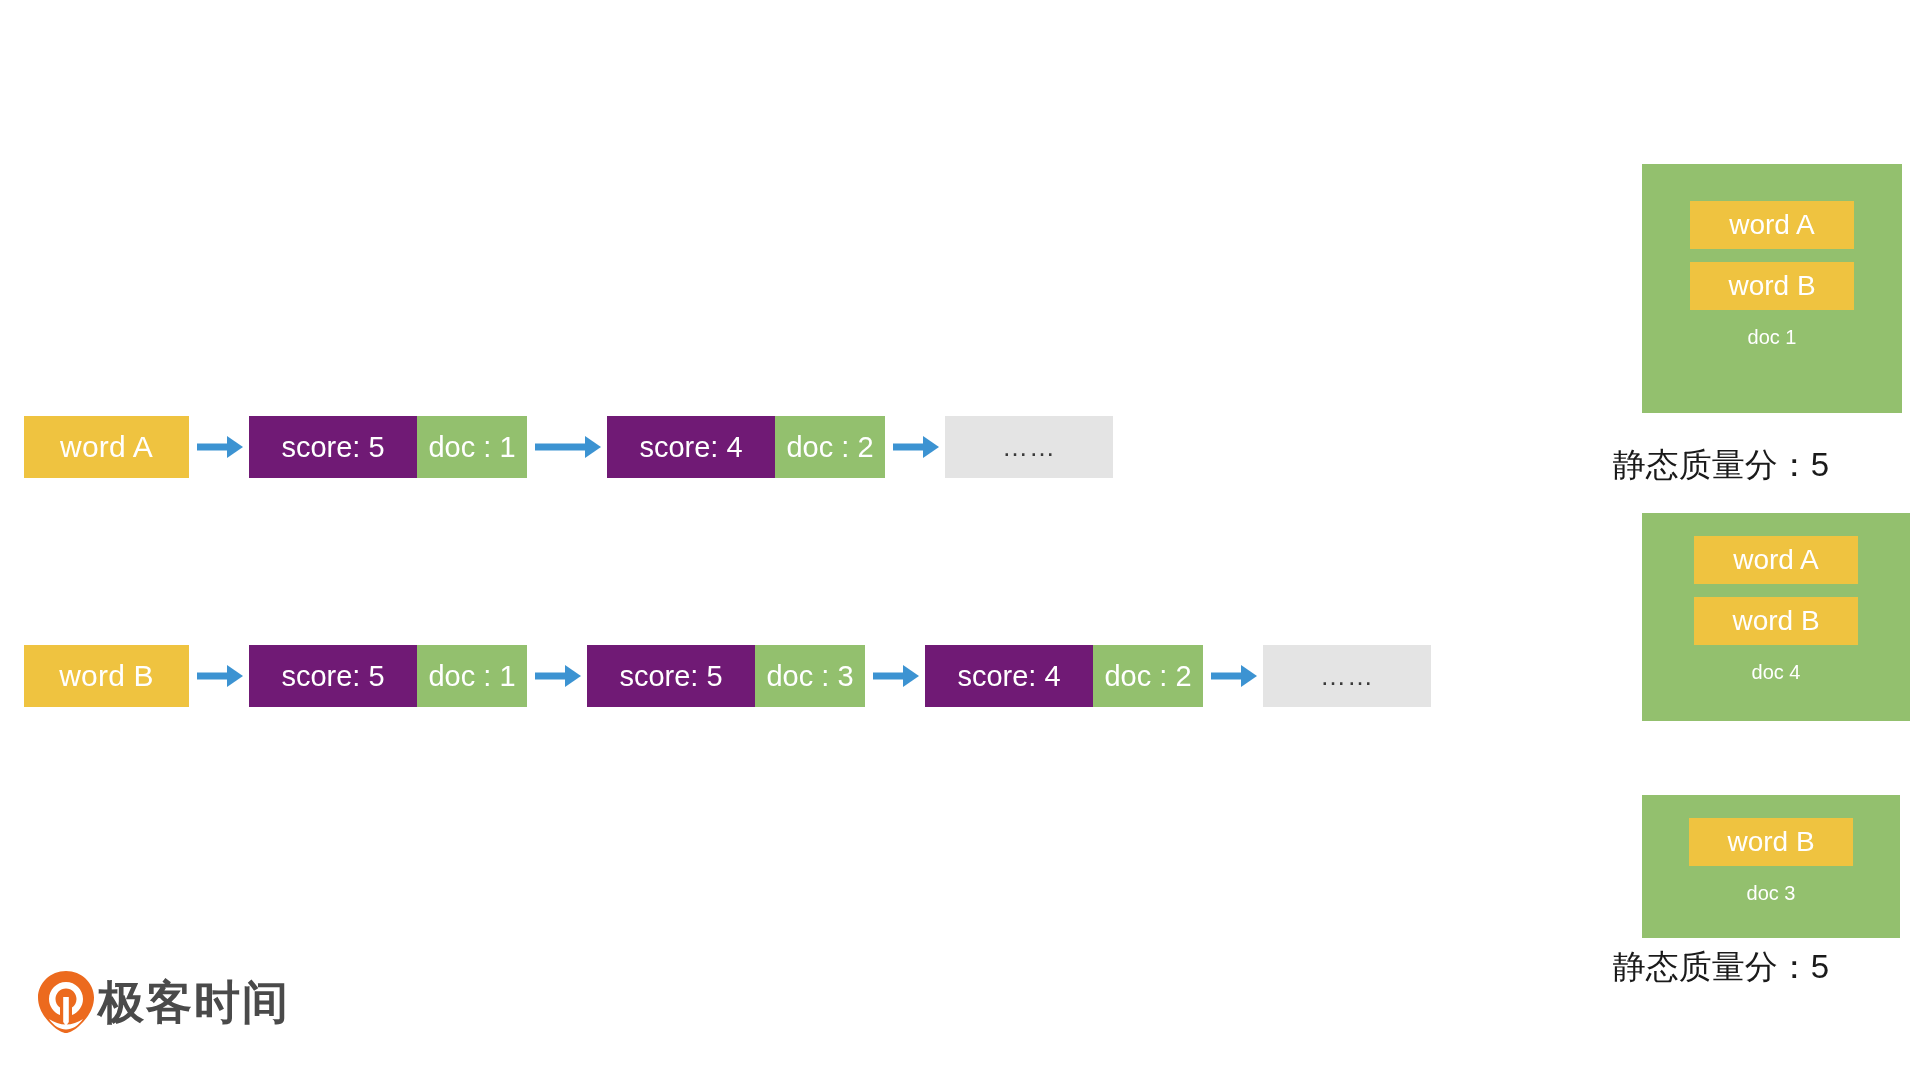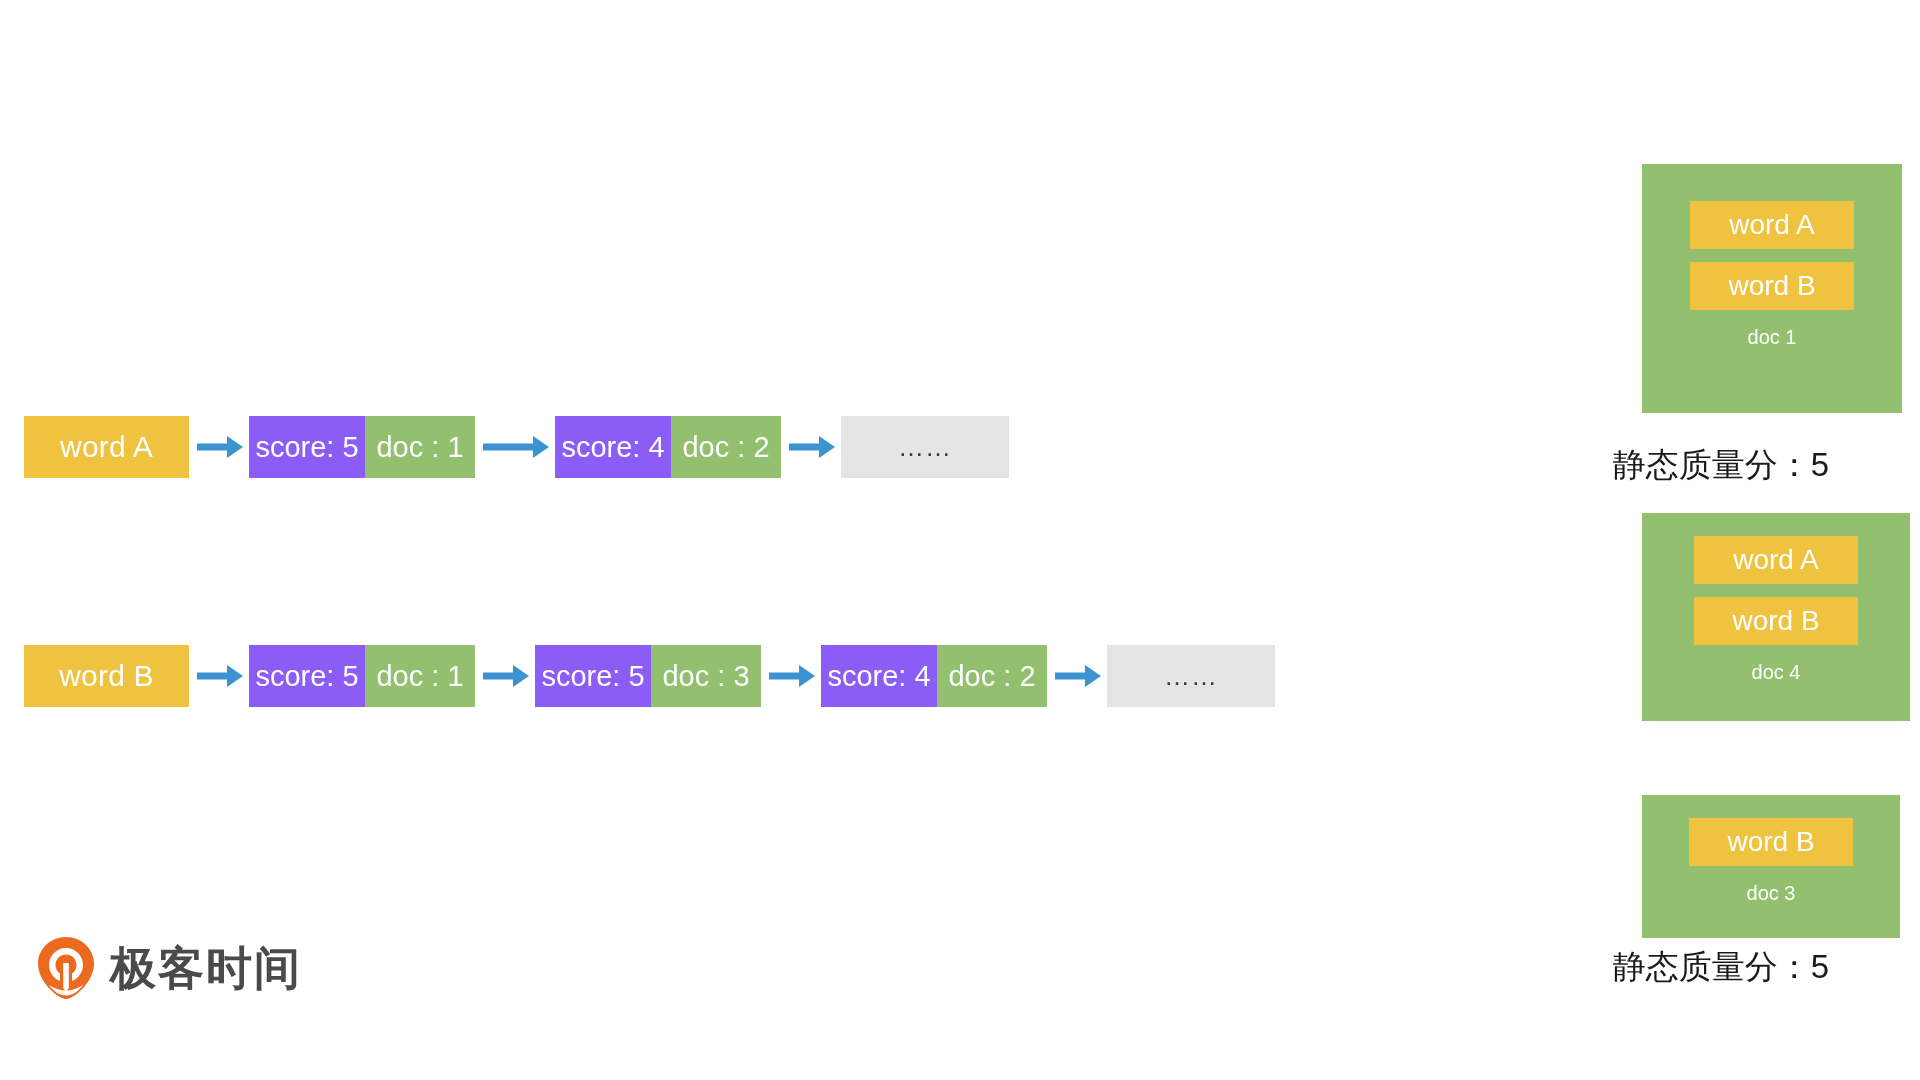--- a/index.html
+++ b/index.html
@@ -79,8 +79,8 @@
     flex: 0 0 auto;
   }
   .posting .score {
-    width: 116px;
-    background: #8b5cf6;
+    width: 168px;
+    background: #701a75;
     display: flex;
     align-items: center;
     justify-content: center;

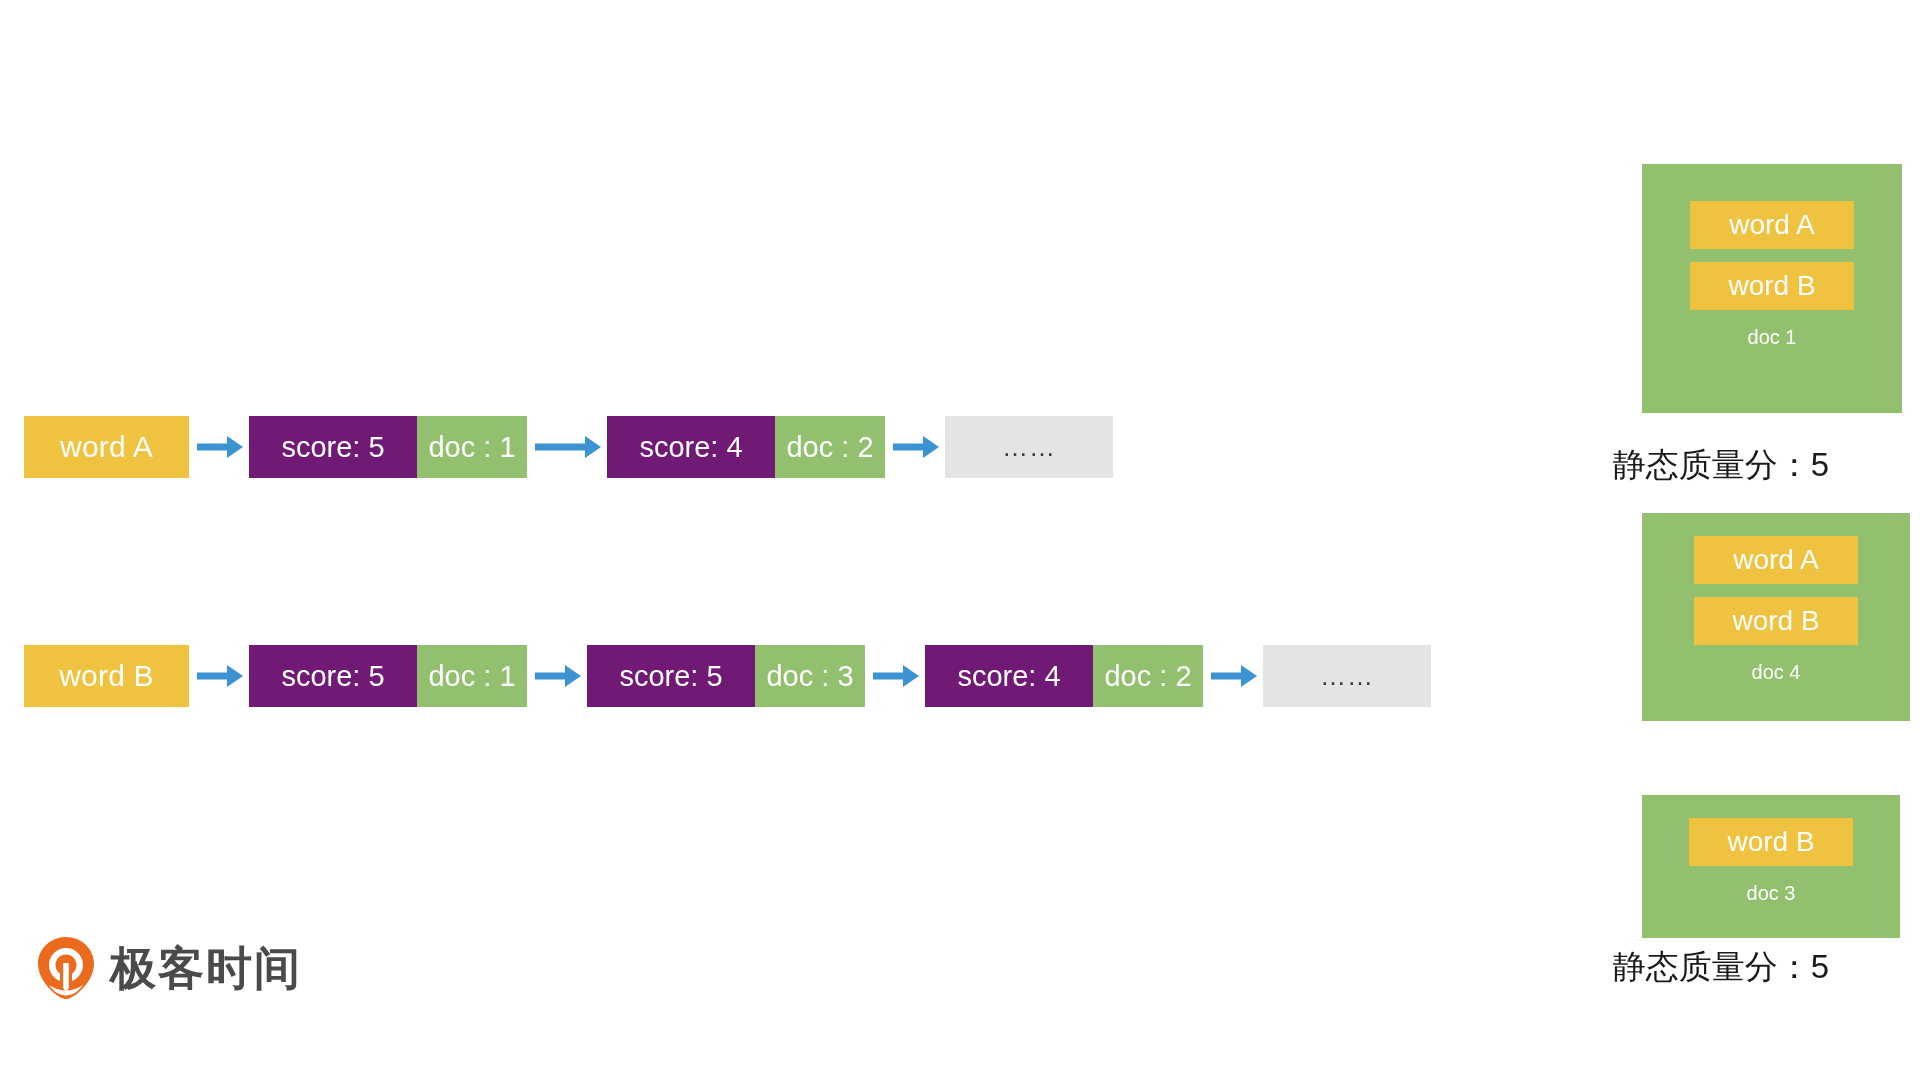--- a/index.html
+++ b/index.html
@@ -161,10 +161,10 @@
   #brand-logo {
     position: absolute;
     left: 36px;
-    top: 936px;
-    display: flex;
-    align-items: center;
-    gap: 14px;
+    top: 970px;
+    display: flex;
+    align-items: center;
+    gap: 2px;
   }
   .logo-mark {
     width: 60px;

